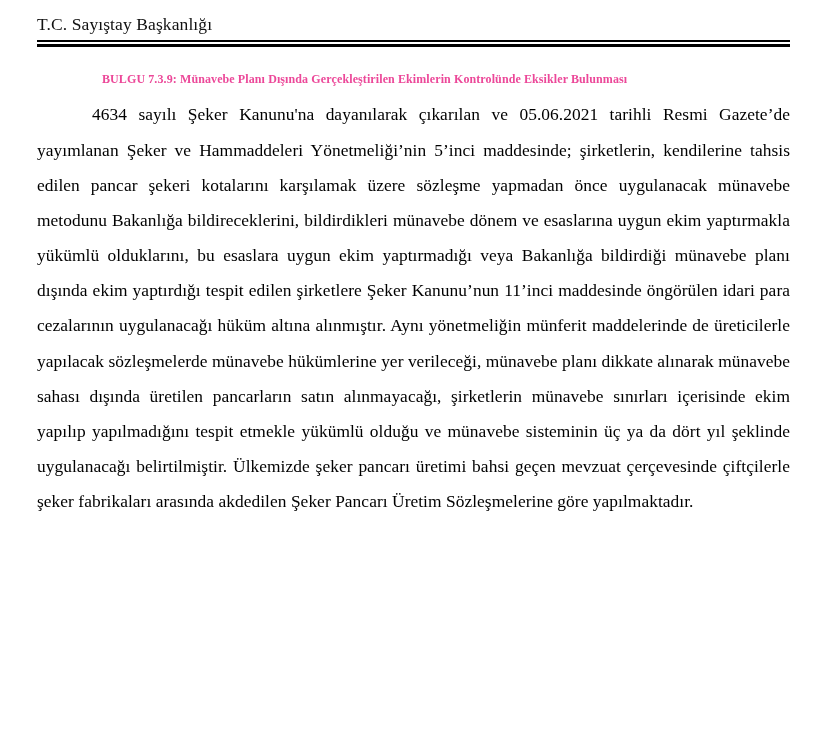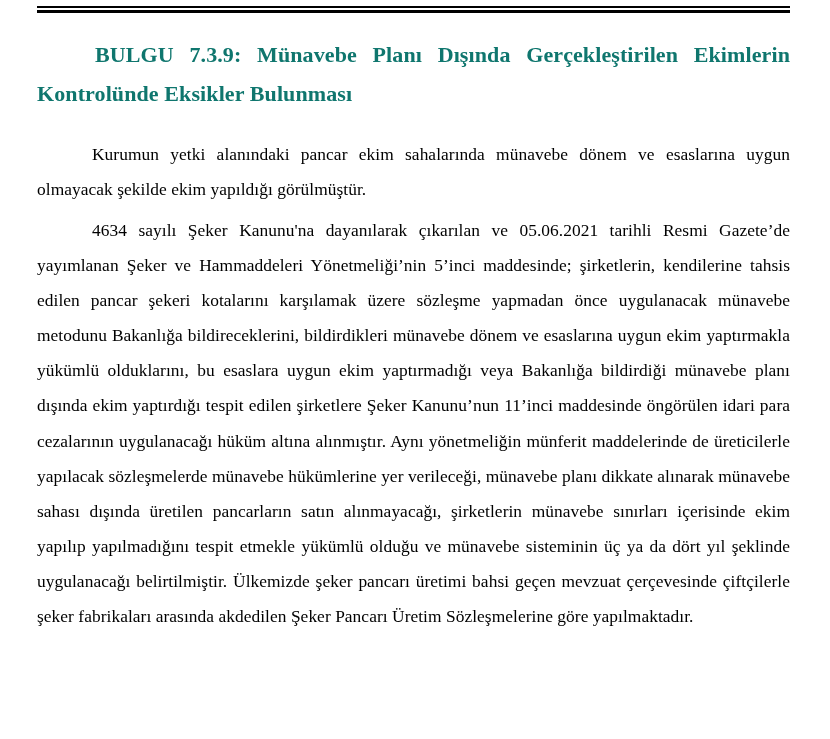--- a/index.html
+++ b/index.html
@@ -98,6 +98,9 @@
 
 <div class="page">
 
+  <div class="doc-header">
+    <div class="doc-header-title">T.C. Sayıştay Başkanlığı</div>
+  </div>
 
   <div class="header-rule">
     <div class="rule-thin"></div>

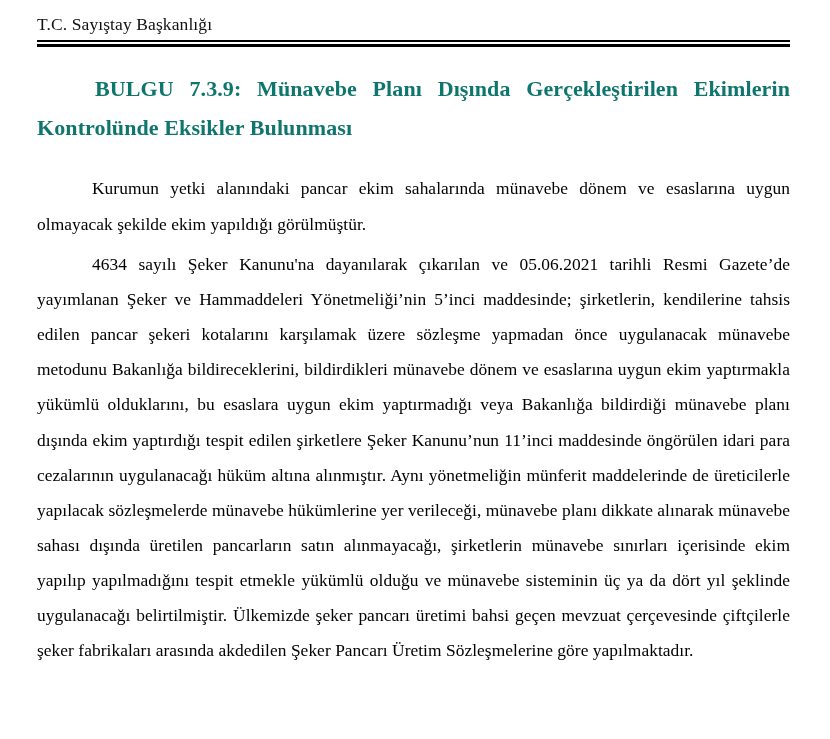--- a/index.html
+++ b/index.html
@@ -67,14 +67,14 @@
   }
 
   .finding-heading {
-    font-size: 22px;
+    font-size: 12px;
     font-weight: bold;
     line-height: 1.78;
     text-align: justify;
     text-indent: 58px;
     letter-spacing: 0.1px;
-    margin: 0;
-    color: #0f766e;
+    margin: 7px;
+    color: #ec4899;
   }
 
   .body-para {

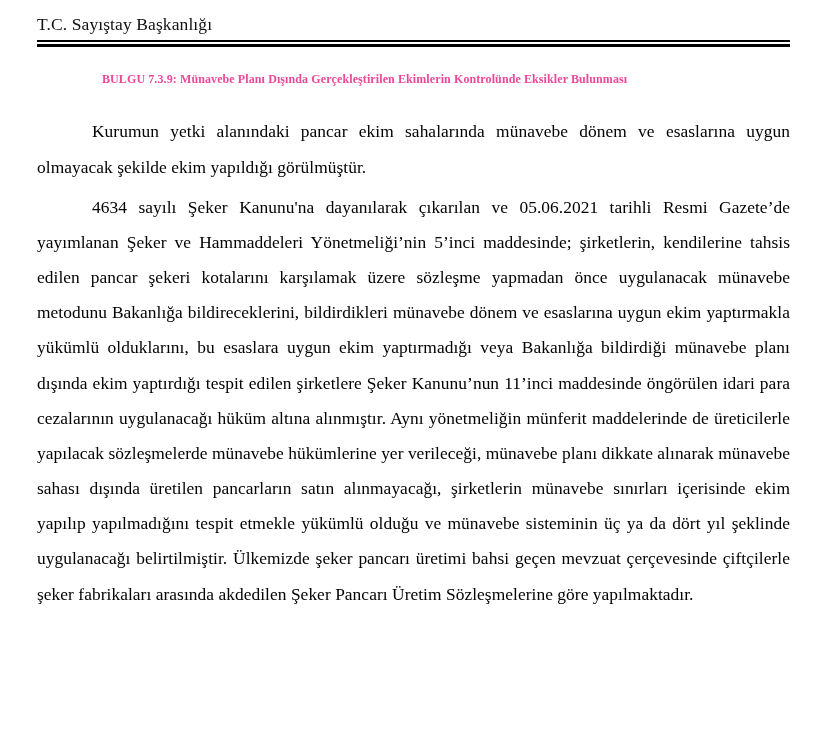--- a/index.html
+++ b/index.html
@@ -111,7 +111,6 @@
 
     <p class="finding-heading">BULGU 7.3.9: Münavebe Planı Dışında Gerçekleştirilen Ekimlerin Kontrolünde Eksikler Bulunması</p>
 
-    <p class="body-para first-para">Kurumun yetki alanındaki pancar ekim sahalarında münavebe dönem ve esaslarına uygun olmayacak şekilde ekim yapıldığı görülmüştür.</p>
 
     <p class="body-para second-para">4634 sayılı Şeker Kanunu'na dayanılarak çıkarılan ve 05.06.2021 tarihli Resmi Gazete’de yayımlanan Şeker ve Hammaddeleri Yönetmeliği’nin 5’inci maddesinde; şirketlerin, kendilerine tahsis edilen pancar şekeri kotalarını karşılamak üzere sözleşme yapmadan önce uygulanacak münavebe metodunu Bakanlığa bildireceklerini, bildirdikleri münavebe dönem ve esaslarına uygun ekim yaptırmakla yükümlü olduklarını, bu esaslara uygun ekim yaptırmadığı veya Bakanlığa bildirdiği münavebe planı dışında ekim yaptırdığı tespit edilen şirketlere Şeker Kanunu’nun 11’inci maddesinde öngörülen idari para cezalarının uygulanacağı hüküm altına alınmıştır. Aynı yönetmeliğin münferit maddelerinde de üreticilerle yapılacak sözleşmelerde münavebe hükümlerine yer verileceği, münavebe planı dikkate alınarak münavebe sahası dışında üretilen pancarların satın alınmayacağı, şirketlerin münavebe sınırları içerisinde ekim yapılıp yapılmadığını tespit etmekle yükümlü olduğu ve münavebe sisteminin üç ya da dört yıl şeklinde uygulanacağı belirtilmiştir. Ülkemizde şeker pancarı üretimi bahsi geçen mevzuat çerçevesinde çiftçilerle şeker fabrikaları arasında akdedilen Şeker Pancarı Üretim Sözleşmelerine göre yapılmaktadır.</p>
 

